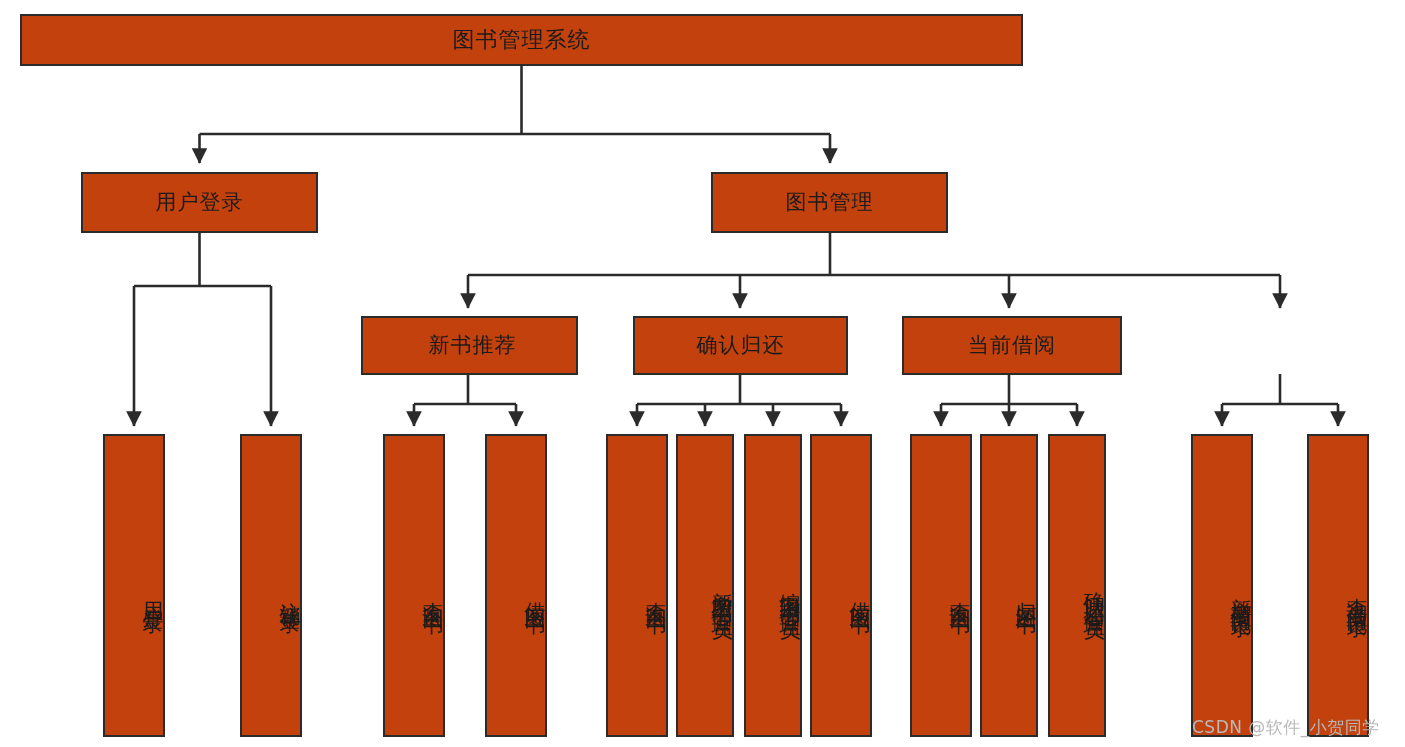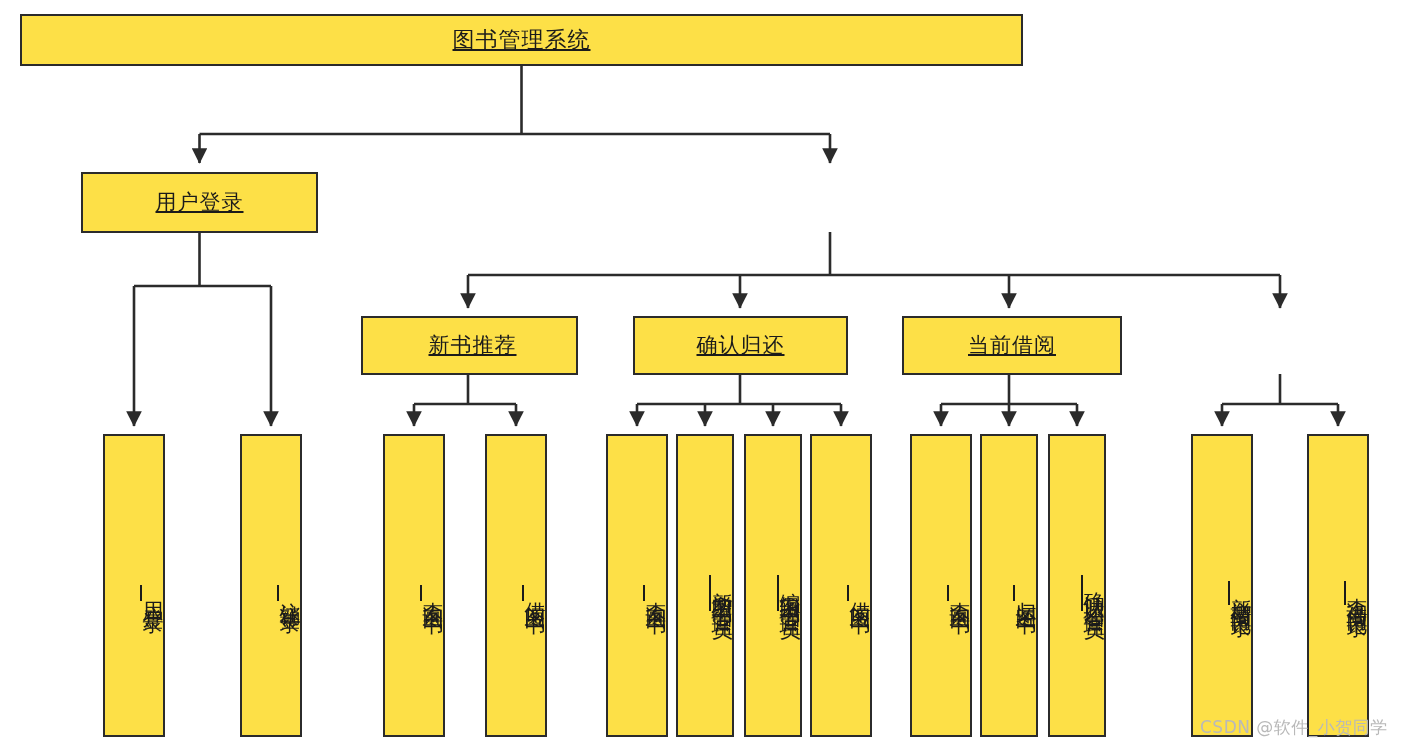--- a/index.html
+++ b/index.html
@@ -29,13 +29,12 @@
     position: absolute;
     box-sizing: border-box;
     border: 2.5px solid #2b2b2b;
-    background: #fde047;
+    background: #c2410c;
     color: #1b1b1b;
     display: flex;
     align-items: center;
     justify-content: center;
     z-index: 2;
-    text-decoration: underline;
   }
   .node.h {
     font-size: 21px;

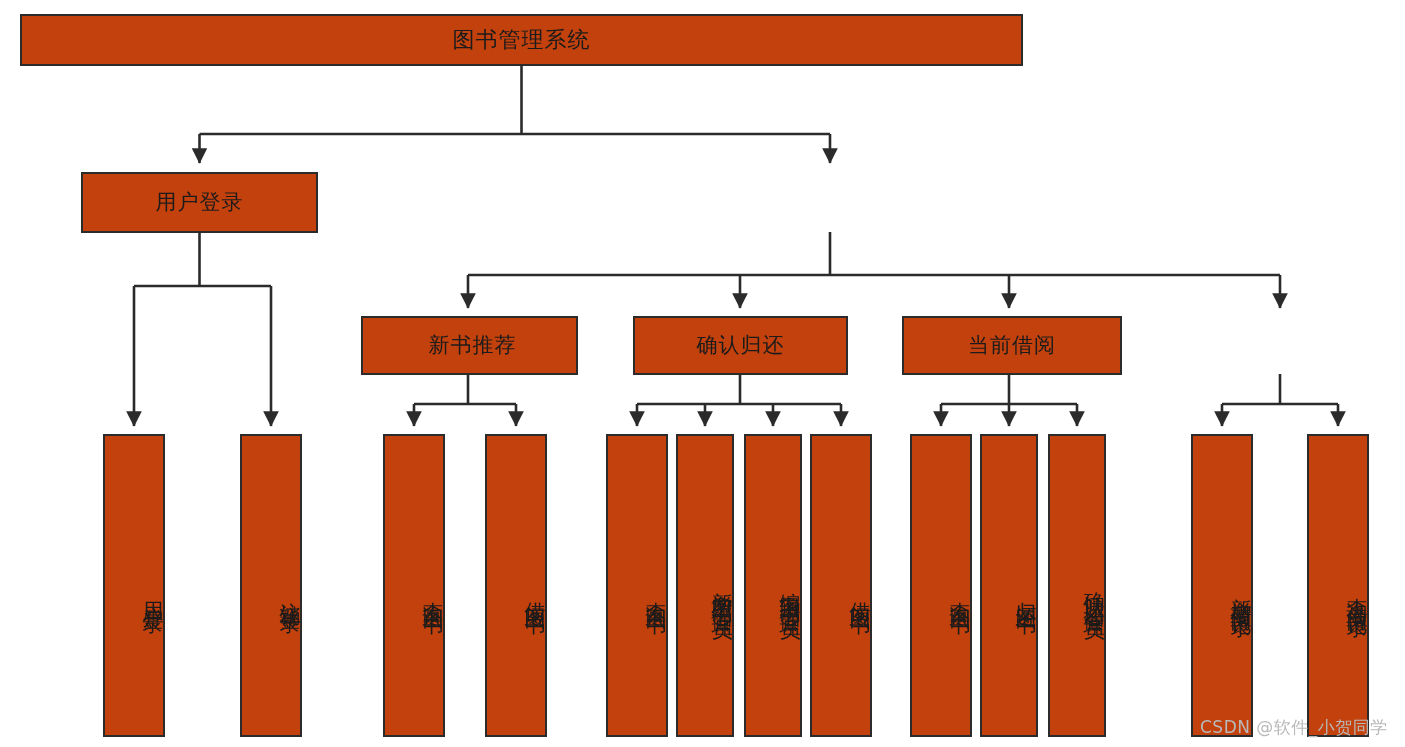--- a/index.html
+++ b/index.html
@@ -132,6 +132,9 @@
   <div class="node h" style="left:81px;top:172px;width:237px;height:61px;">
     <span>用户登录</span>
   </div>
+  <div class="node h" style="left:711px;top:172px;width:237px;height:61px;">
+    <span>图书管理</span>
+  </div>
 
   <div class="node h" style="left:361px;top:316px;width:217px;height:59px;padding-left:6px;">
     <span>新书推荐</span>

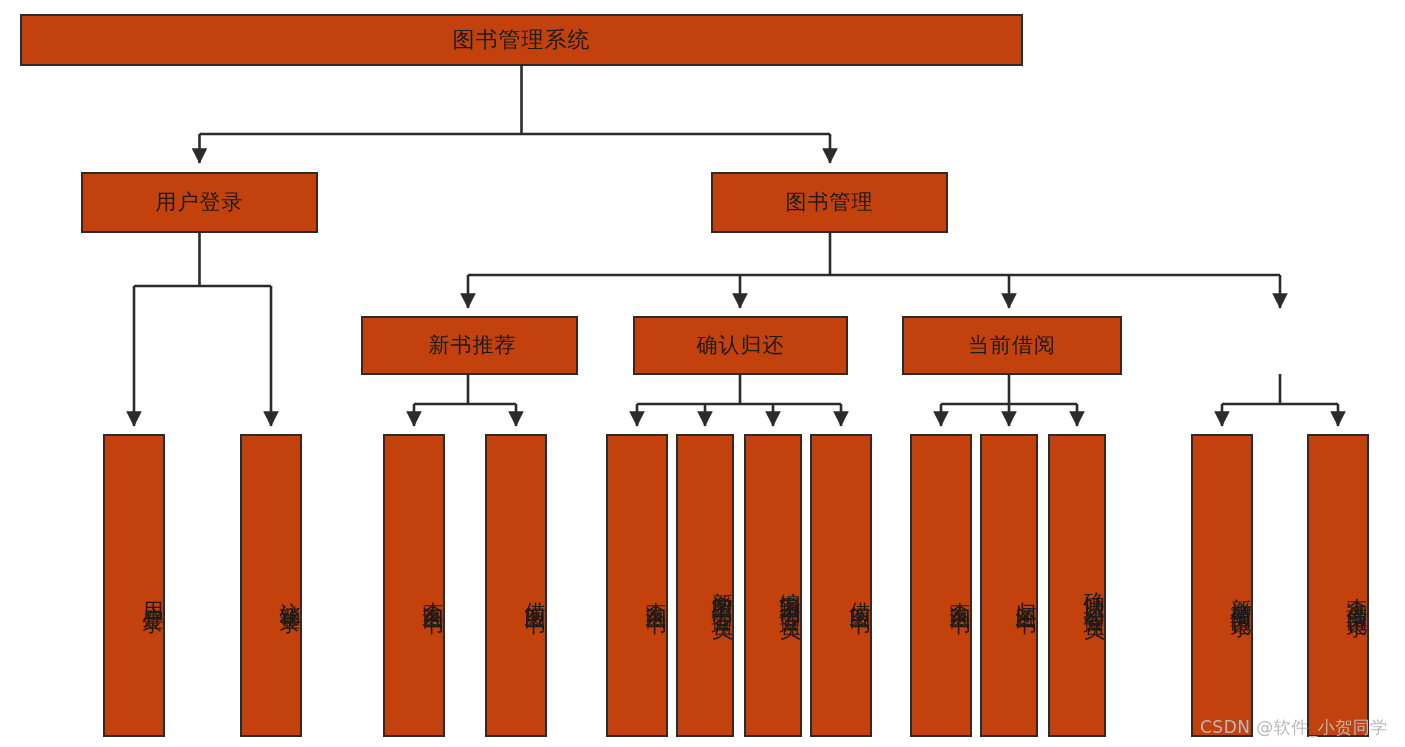--- a/index.html
+++ b/index.html
@@ -190,7 +190,7 @@
     <span class="vtext">查询借阅记录</span>
   </div>
 
-  <div class="watermark" style="left:1192px;top:716px;margin-left:8px;">CSDN @软件_小贺同学</div>
+  <div class="watermark" style="left:1192px;top:716px;">CSDN @软件_小贺同学</div>
 
 </div>
 

